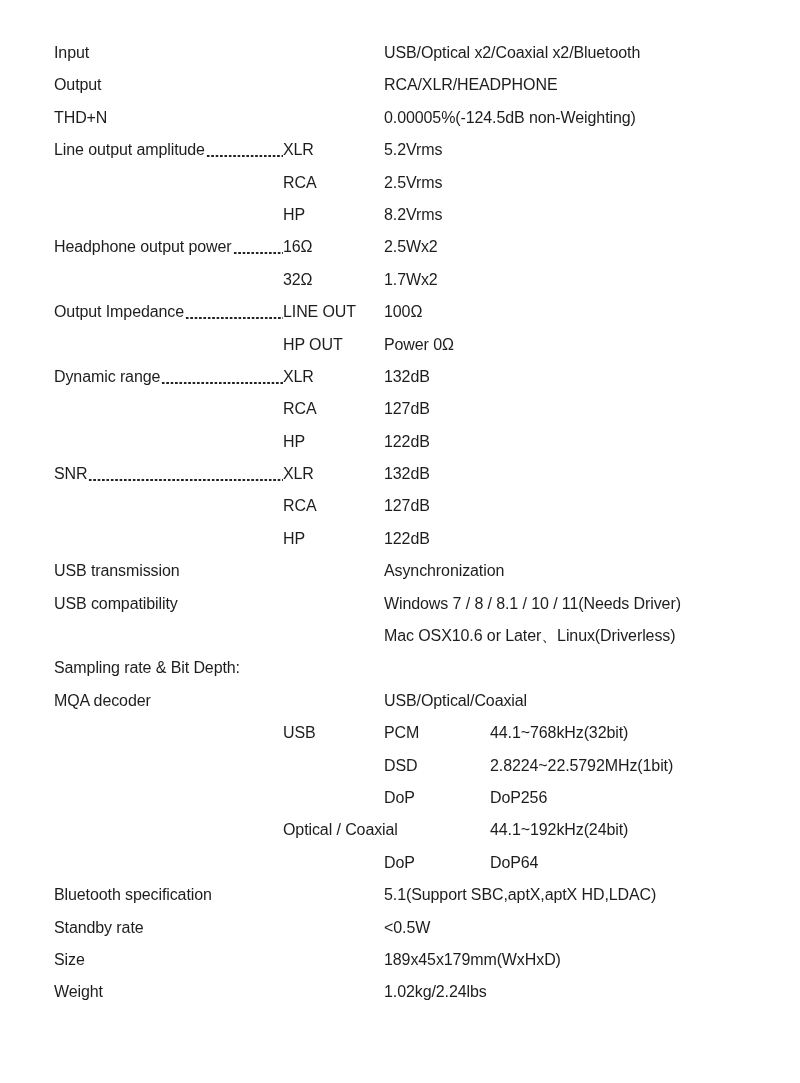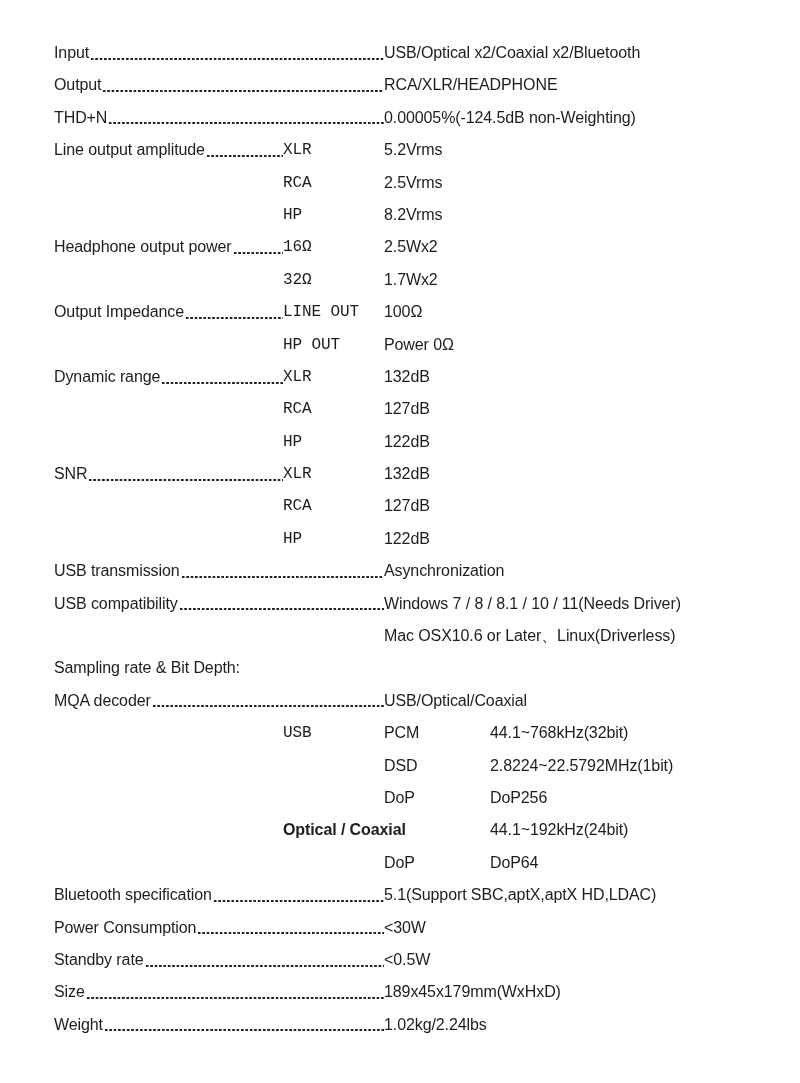--- a/index.html
+++ b/index.html
@@ -33,7 +33,7 @@
     flex: 0 0 auto;
     overflow: hidden;
   }
-  .wA { width: 330px; }   
+  .wA { width: 330px; align-items: flex-end; }   
   .wB { width: 229px; }   
   .t { flex: 0 0 auto; }
   .dots {

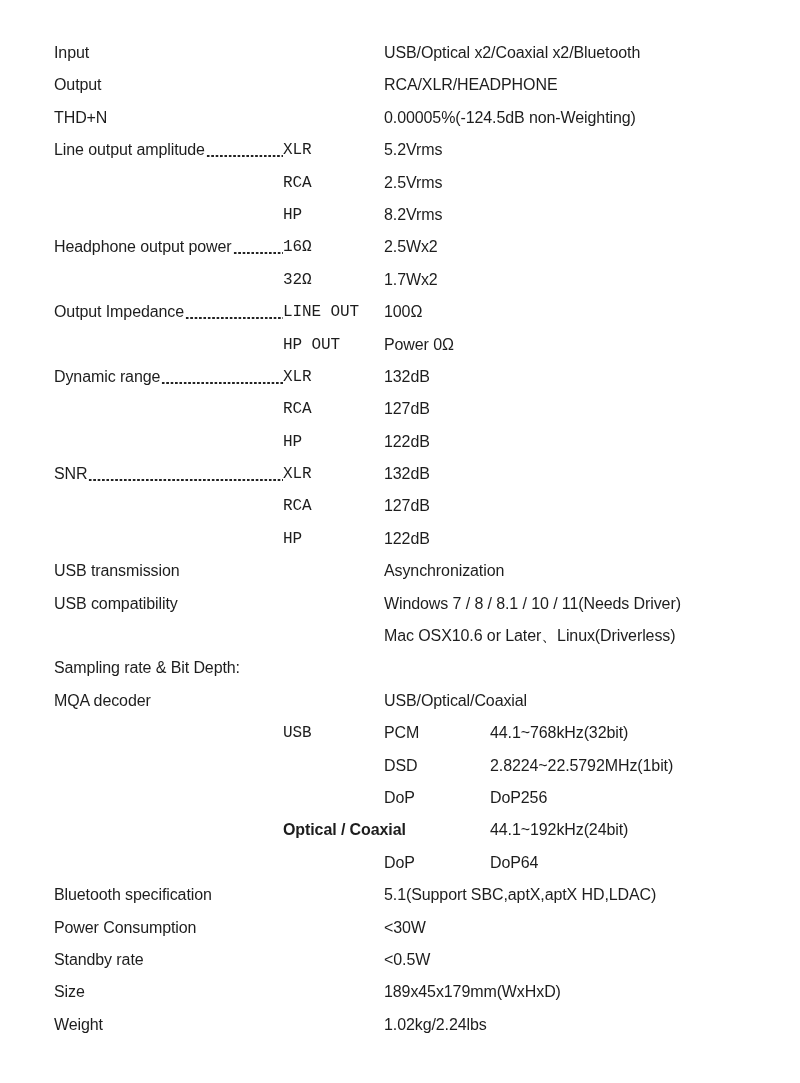--- a/index.html
+++ b/index.html
@@ -46,7 +46,7 @@
     background-position: 0 19.6px;
   }
   .sp { flex: 0 0 auto; }  
-  .c1  { flex: 0 0 auto; width: 101px; font-family: Liberation Mono, monospace; }  
+  .c1  { flex: 0 0 auto; width: 101px; }  
   .c2s { flex: 0 0 auto; width: 106px; }  
   .c12 { flex: 0 0 auto; width: 207px; font-weight: bold; }  
   .val { flex: 0 1 auto; }

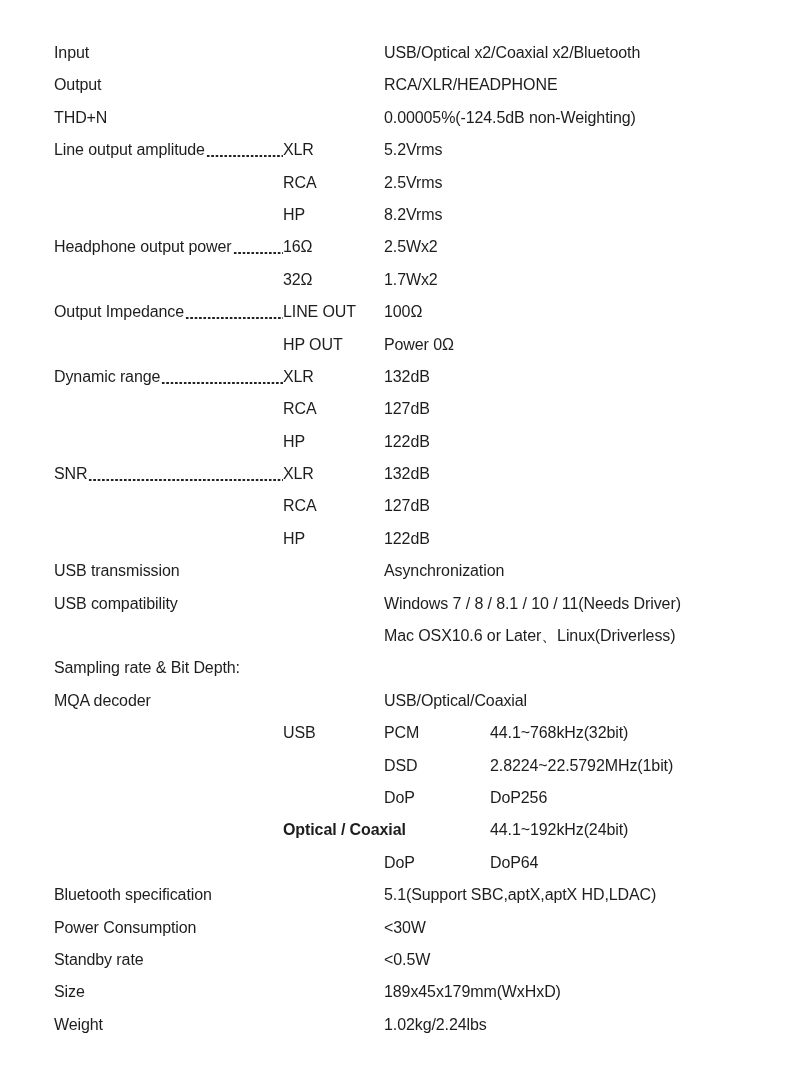--- a/index.html
+++ b/index.html
@@ -48,7 +48,7 @@
   .sp { flex: 0 0 auto; }  
   .c1  { flex: 0 0 auto; width: 101px; }  
   .c2s { flex: 0 0 auto; width: 106px; }  
-  .c12 { flex: 0 0 auto; width: 207px; font-weight: bold; }  
+  .c12 { flex: 0 0 auto; width: 207px; }  
   .val { flex: 0 1 auto; }
 </style>
 </head>

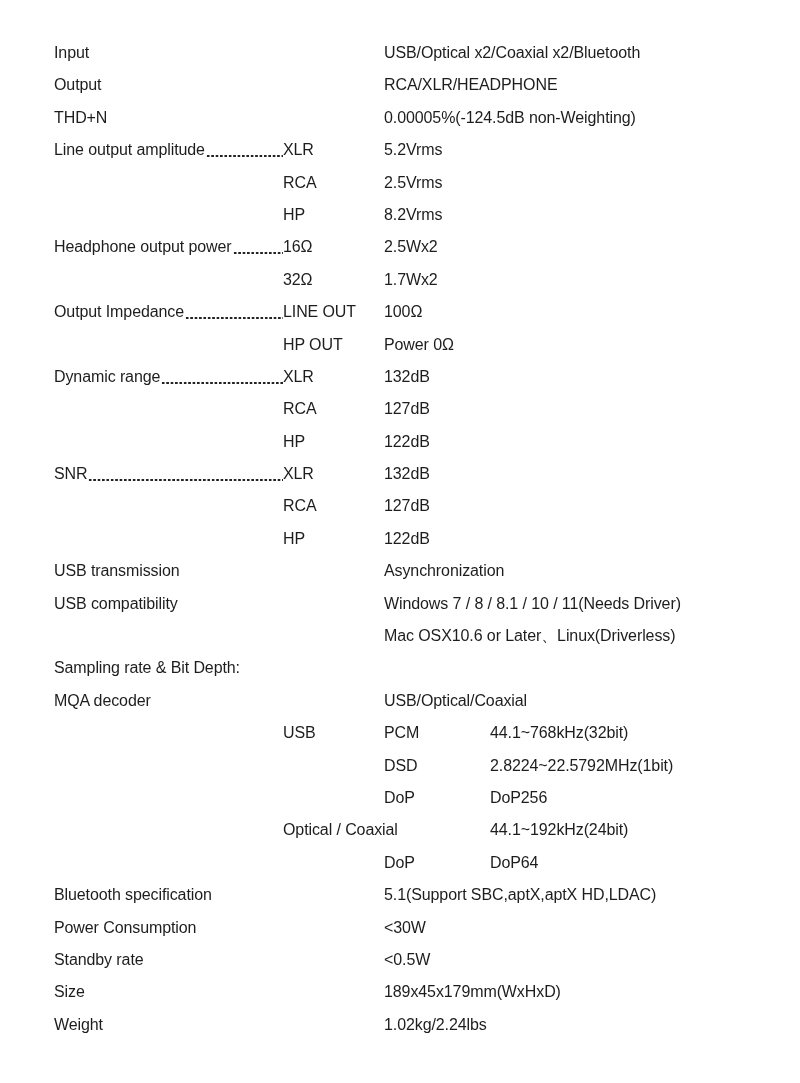--- a/index.html
+++ b/index.html
@@ -248,13 +248,6 @@
     <span class="val">5.1(Support SBC,aptX,aptX HD,LDAC)</span>
   </div>
 
-  <div class="row">
-    <span class="lab wA">
-        <span class="t">Power Consumption</span>
-        <span class="dots"></span>
-      </span>
-    <span class="val">&lt;30W</span>
-  </div>
 
   <div class="row">
     <span class="lab wA">

